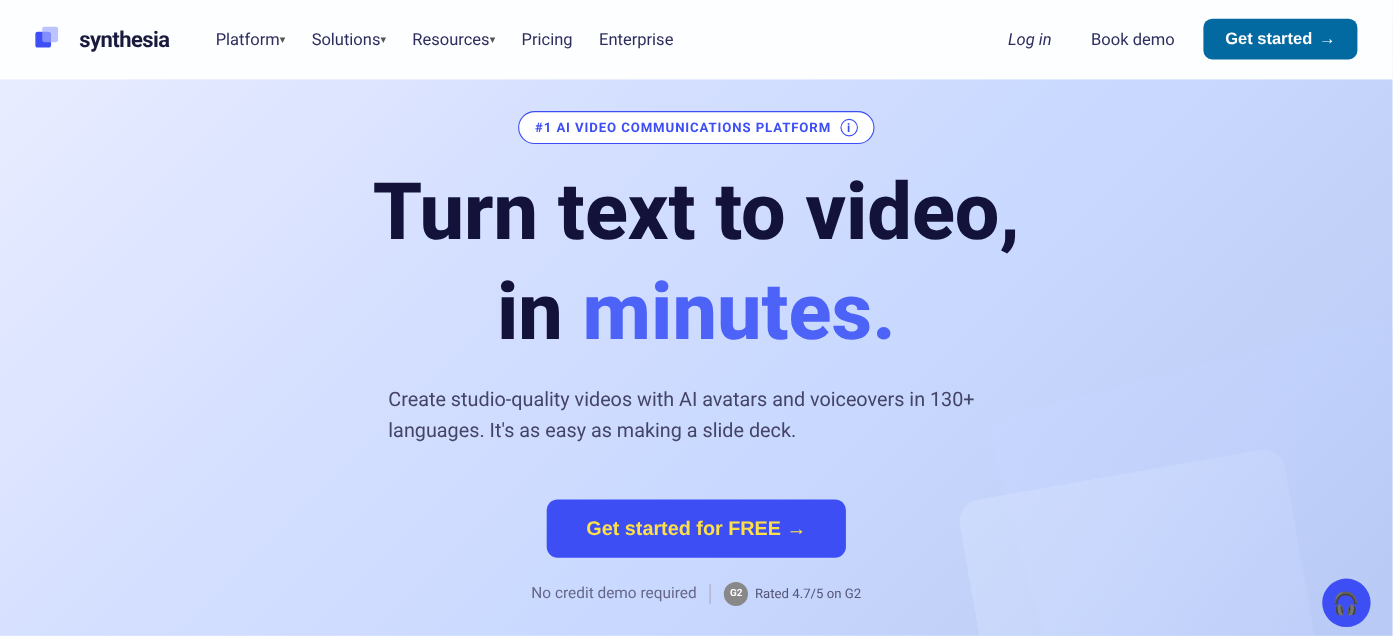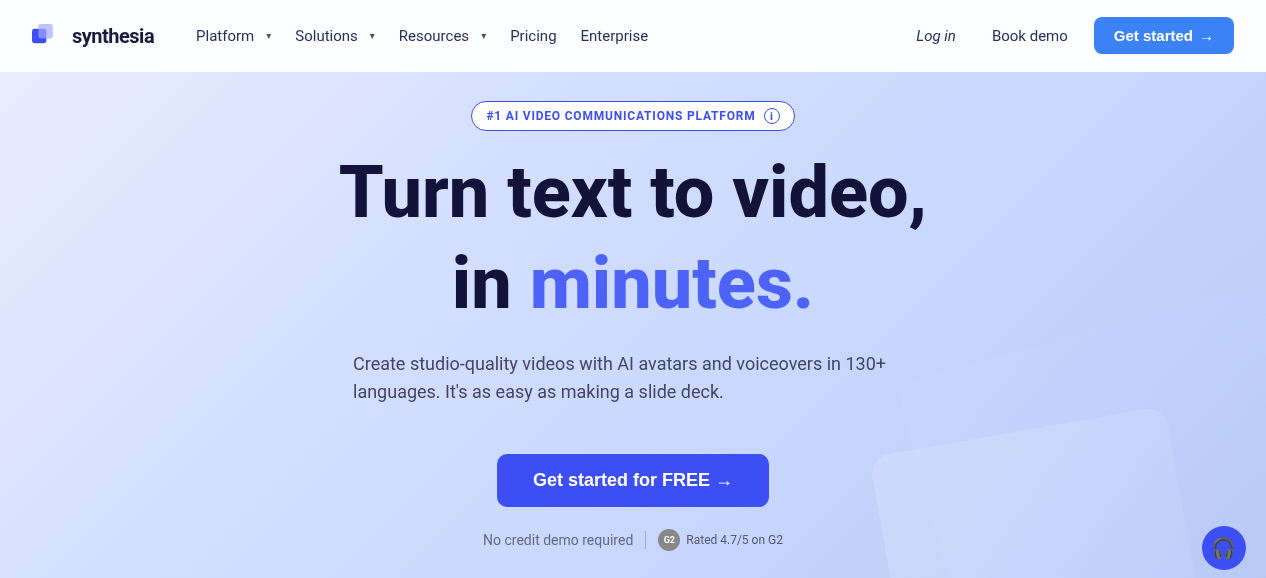--- a/index.html
+++ b/index.html
@@ -60,7 +60,7 @@
     .nav-link {
       display: flex;
       align-items: center;
-      gap: 12px;
+      gap: 0;
       padding: 6px 10px;
       font-size: 15px;
       color: #2d2d5e;

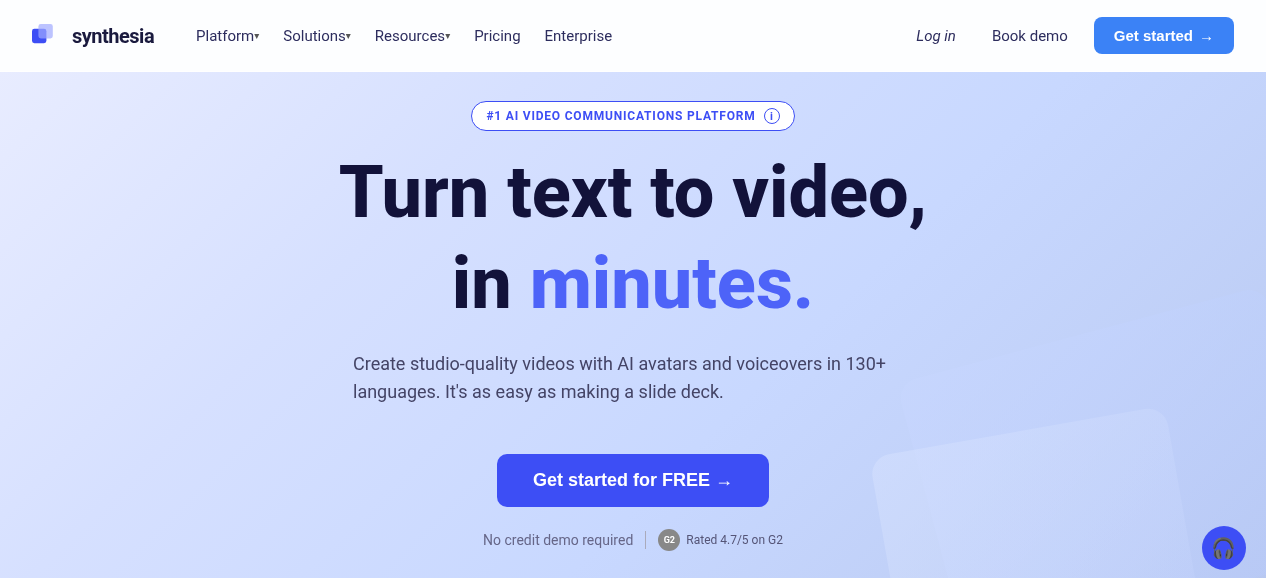--- a/index.html
+++ b/index.html
@@ -99,7 +99,7 @@
       display: flex;
       align-items: center;
       gap: 6px;
-      background: #3b82f6;
+      background: #0369a1;
       color: white;
       font-size: 15px;
       font-weight: 600;

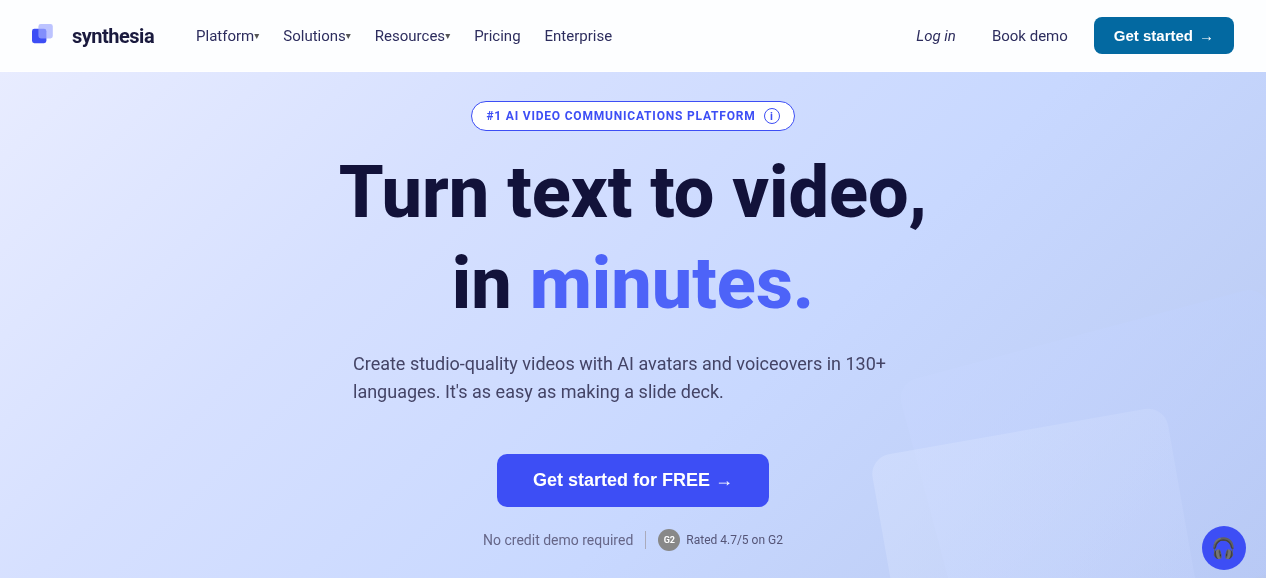--- a/index.html
+++ b/index.html
@@ -221,7 +221,7 @@
       align-items: center;
       gap: 10px;
       background: #3d4ef5;
-      color: #ffffff;
+      color: #fde047;
       font-size: 18px;
       font-weight: 700;
       padding: 16px 36px;

